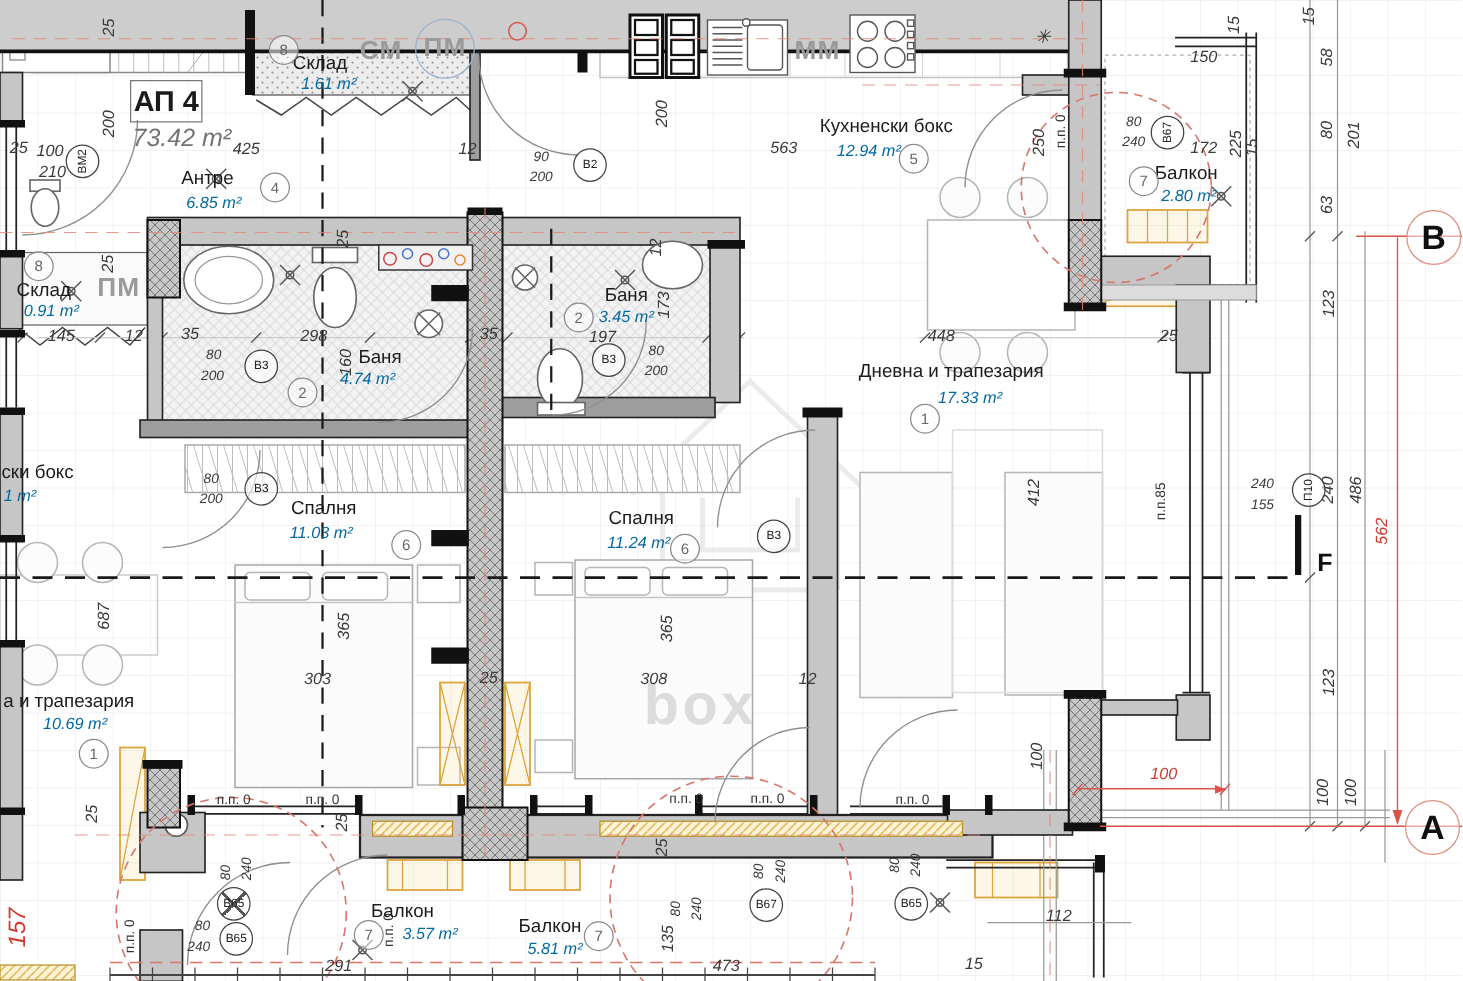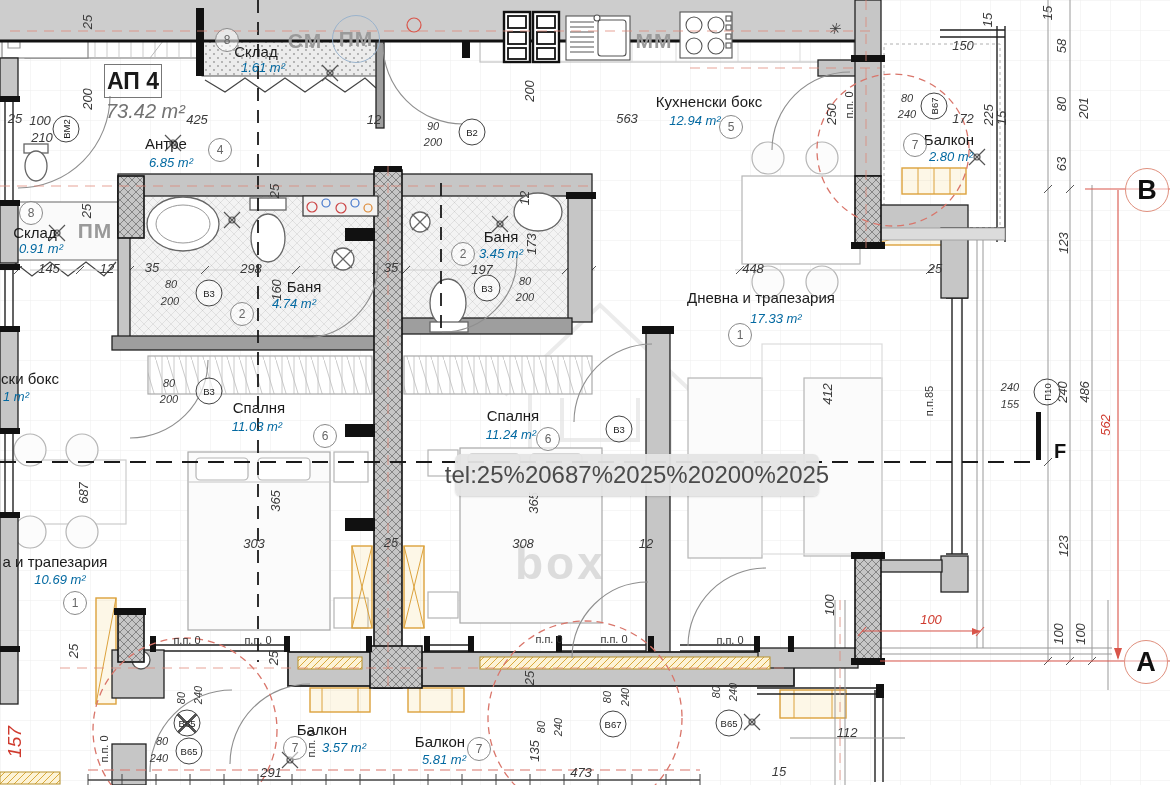--- a/index.html
+++ b/index.html
@@ -532,7 +532,6 @@
 <div class="apt-area">73.42 m²</div>
 
 
-<div class="tooltip">tel:25%20687%2025%20200%2025</div>
 
 </div>
 

